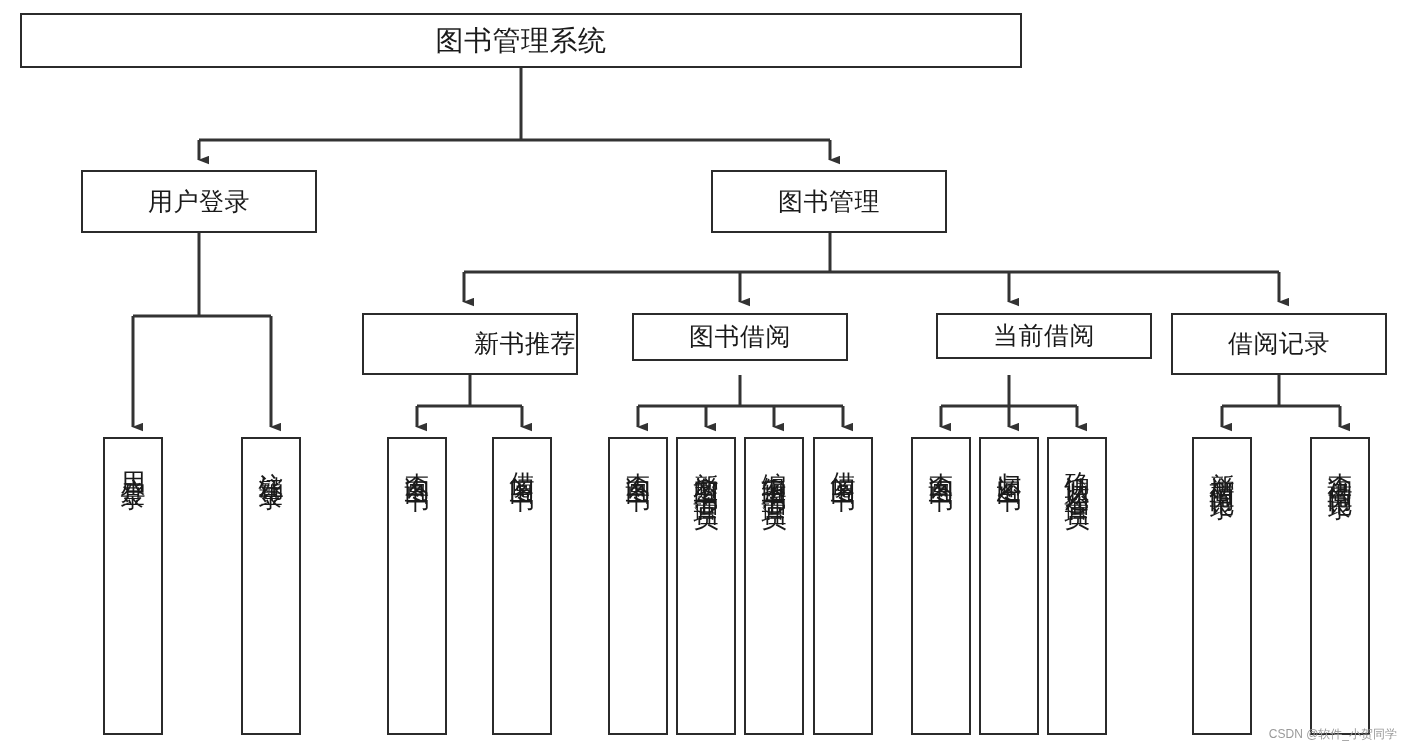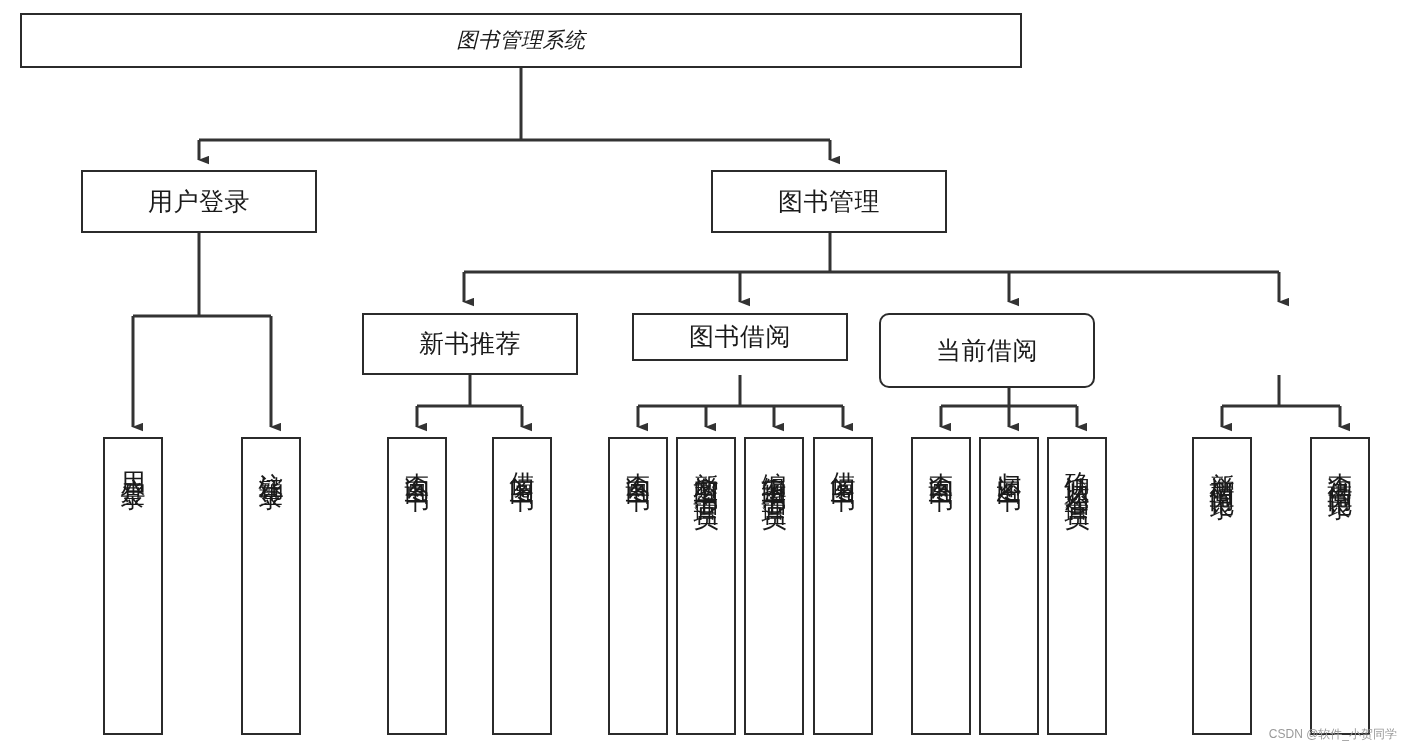--- a/index.html
+++ b/index.html
@@ -48,8 +48,7 @@
     font-size: 25px;
   }
   .node.root .node-label {
-    font-size: 21px;
-    font-style: italic;
+    font-size: 28px;
   }
   
   .node.vert {

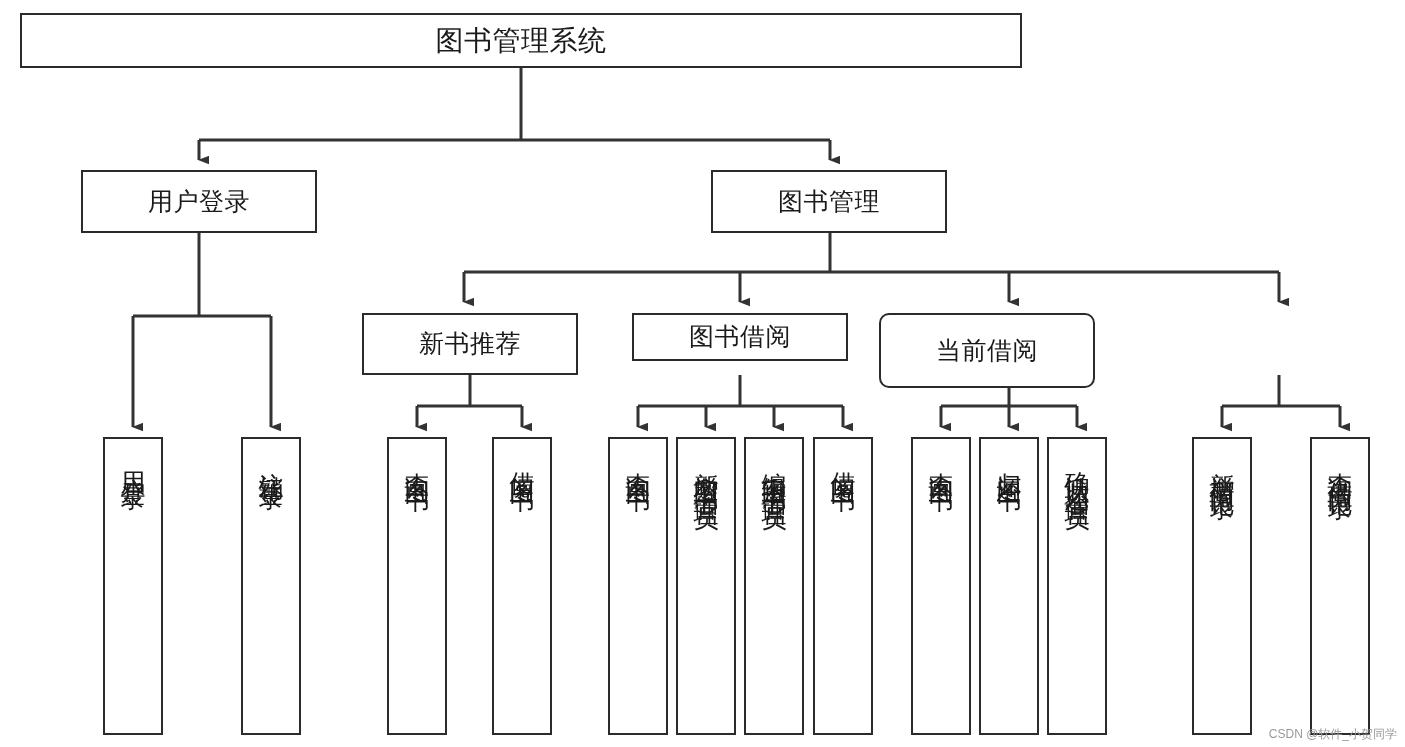--- a/index.html
+++ b/index.html
@@ -141,7 +141,7 @@
     <span class="node-label">图书管理</span>
   </div>
 
-  <div class="node horiz" style="left:362px; top:313px; width:216px; height:62px;">
+  <div class="node horiz" style="left:362px; top:313px; width:216px; height:62px;justify-content:flex-end;">
     <span class="node-label">新书推荐</span>
   </div>
   <div class="node horiz" style="left:632px; top:313px; width:216px; height:48px;">

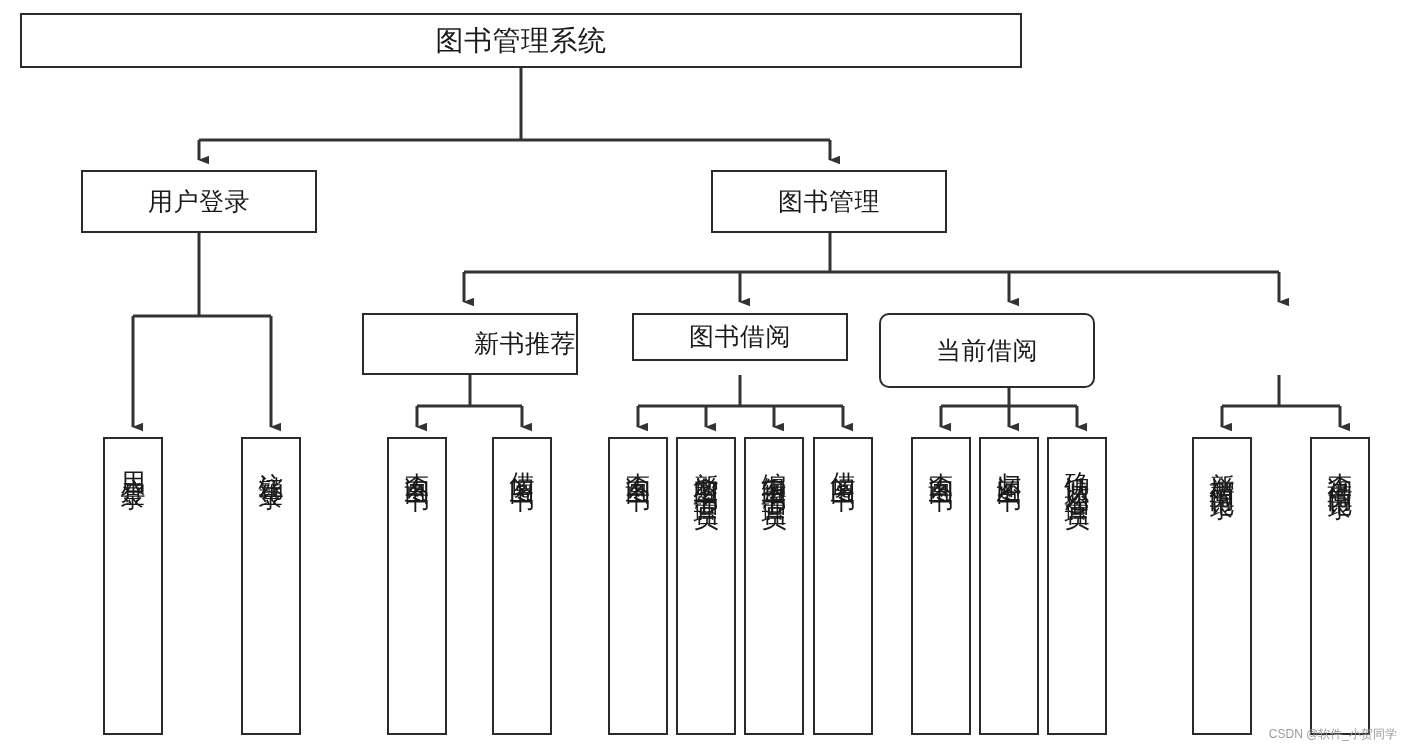--- a/index.html
+++ b/index.html
@@ -147,7 +147,7 @@
   <div class="node horiz" style="left:632px; top:313px; width:216px; height:48px;">
     <span class="node-label">图书借阅</span>
   </div>
-  <div class="node horiz" style="left:879px; top:313px; width:216px; height:75px;border-radius:10px;">
+  <div class="node horiz" style="left:936px; top:313px; width:216px; height:46px;">
     <span class="node-label">当前借阅</span>
   </div>
 

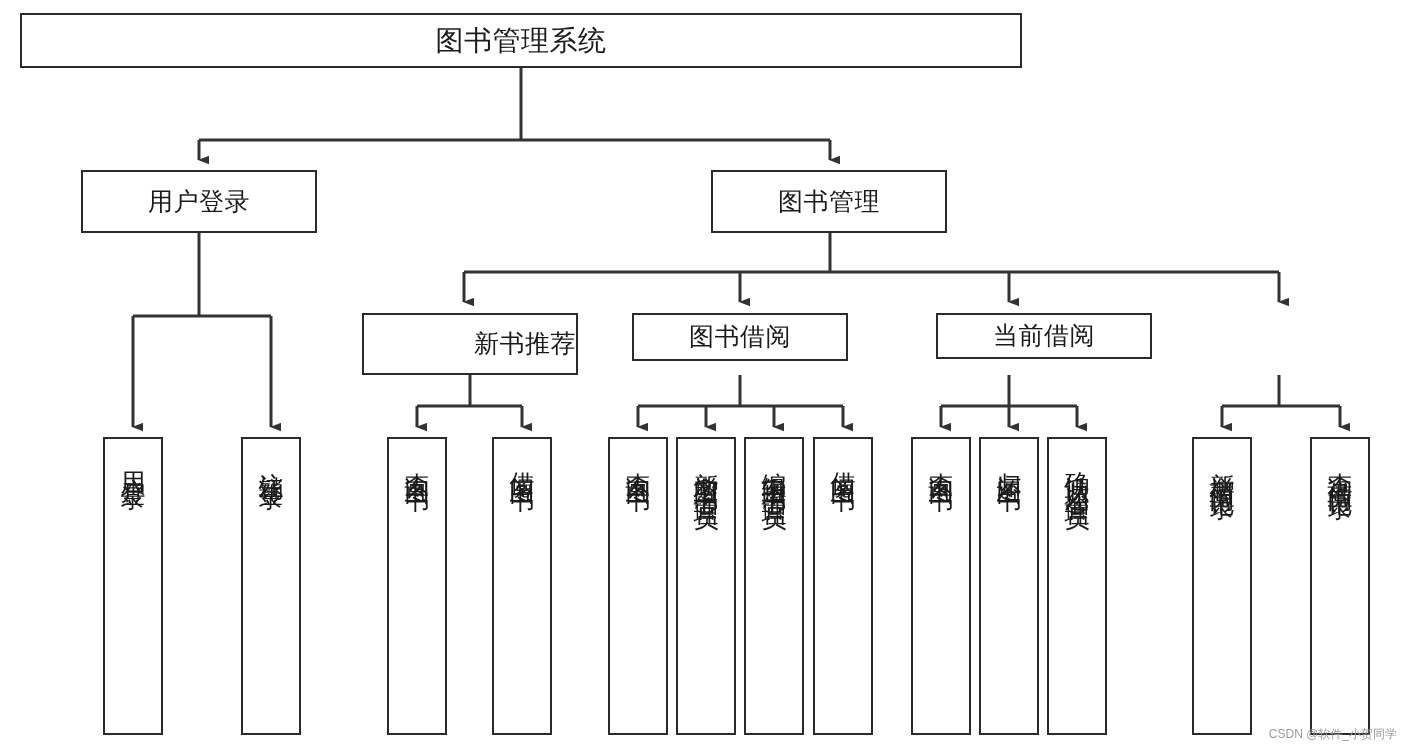--- a/index.html
+++ b/index.html
@@ -150,6 +150,9 @@
   <div class="node horiz" style="left:936px; top:313px; width:216px; height:46px;">
     <span class="node-label">当前借阅</span>
   </div>
+  <div class="node horiz" style="left:1171px; top:313px; width:216px; height:62px;">
+    <span class="node-label">借阅记录</span>
+  </div>
 
   <div class="node vert" style="left:103px; top:437px; width:60px; height:298px;">
     <span class="node-label">用户登录</span>

